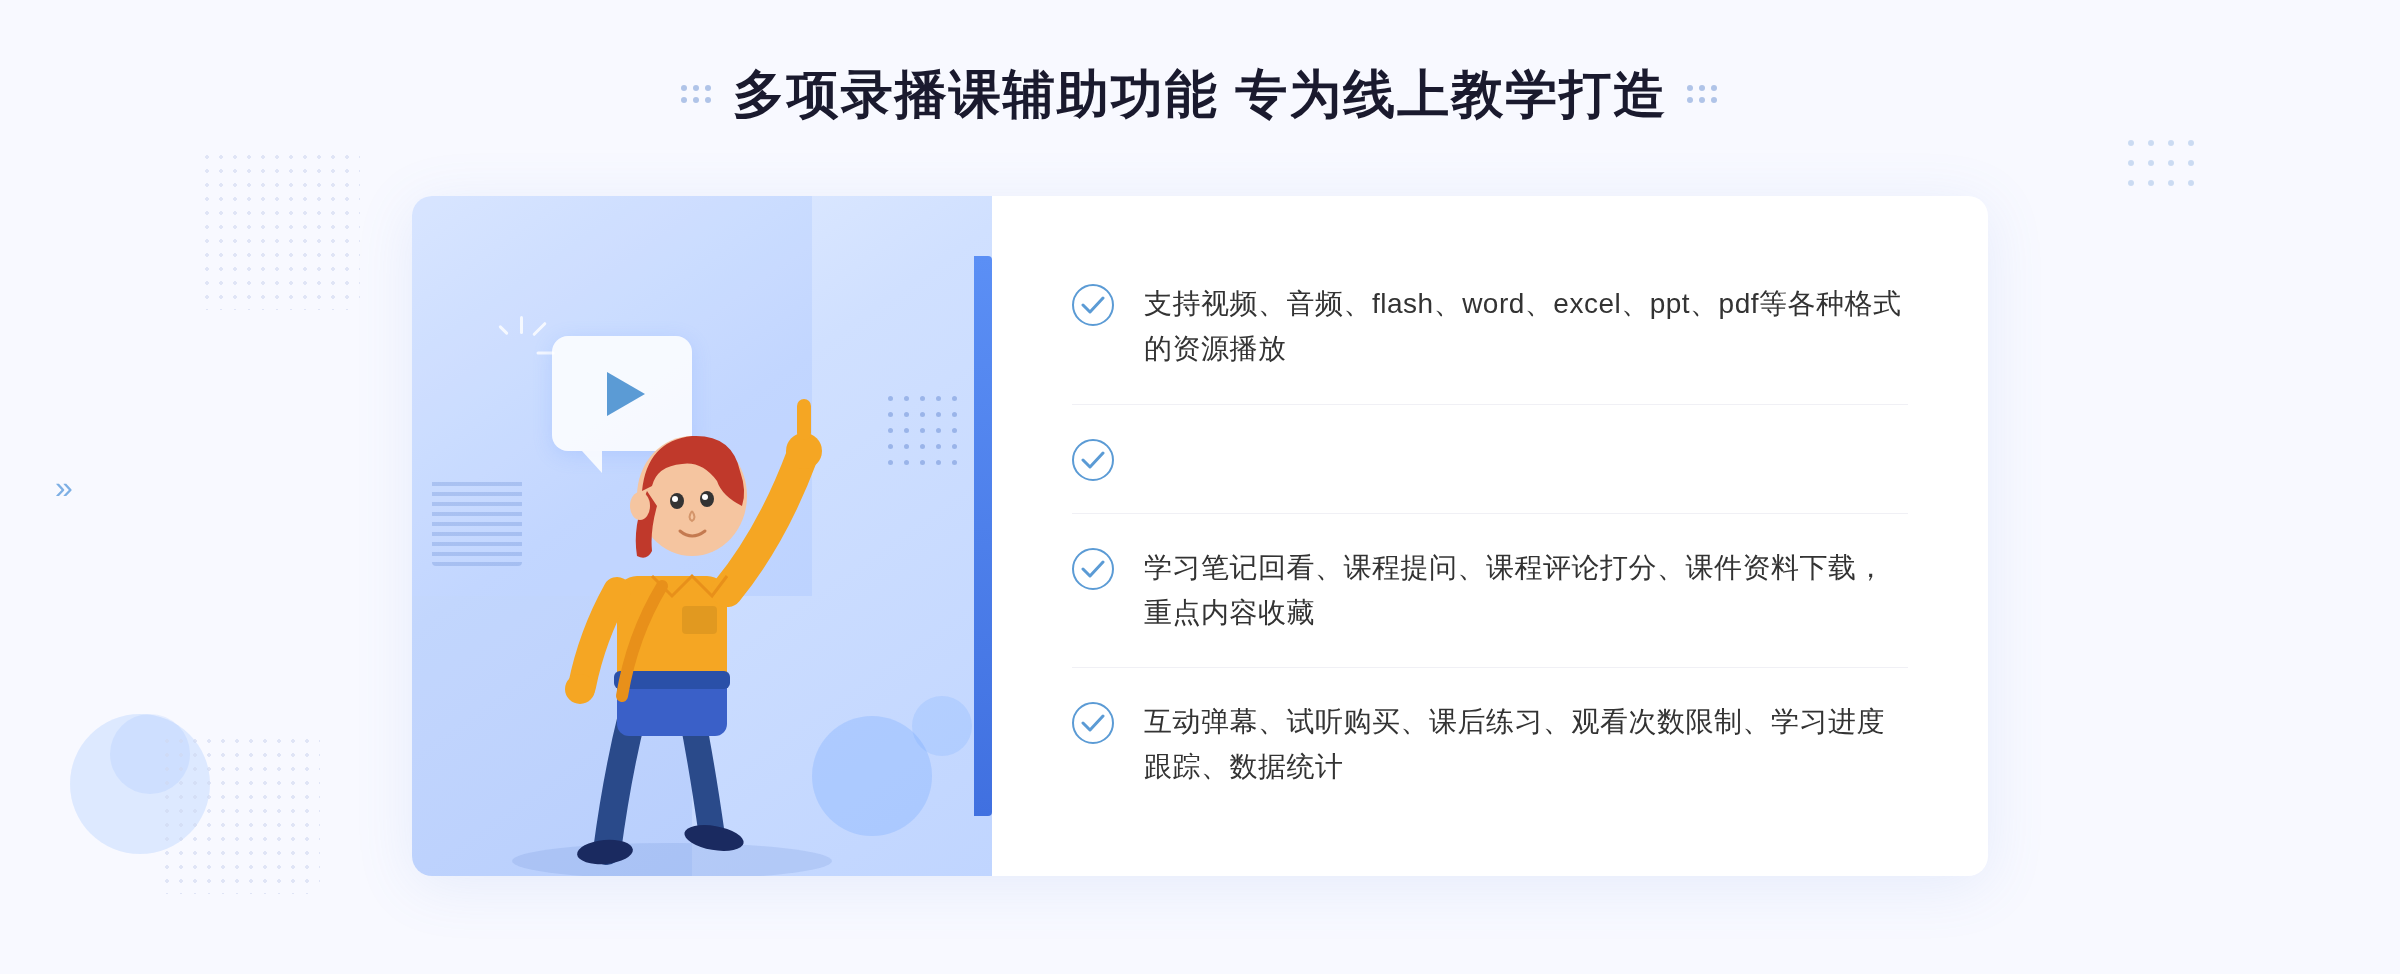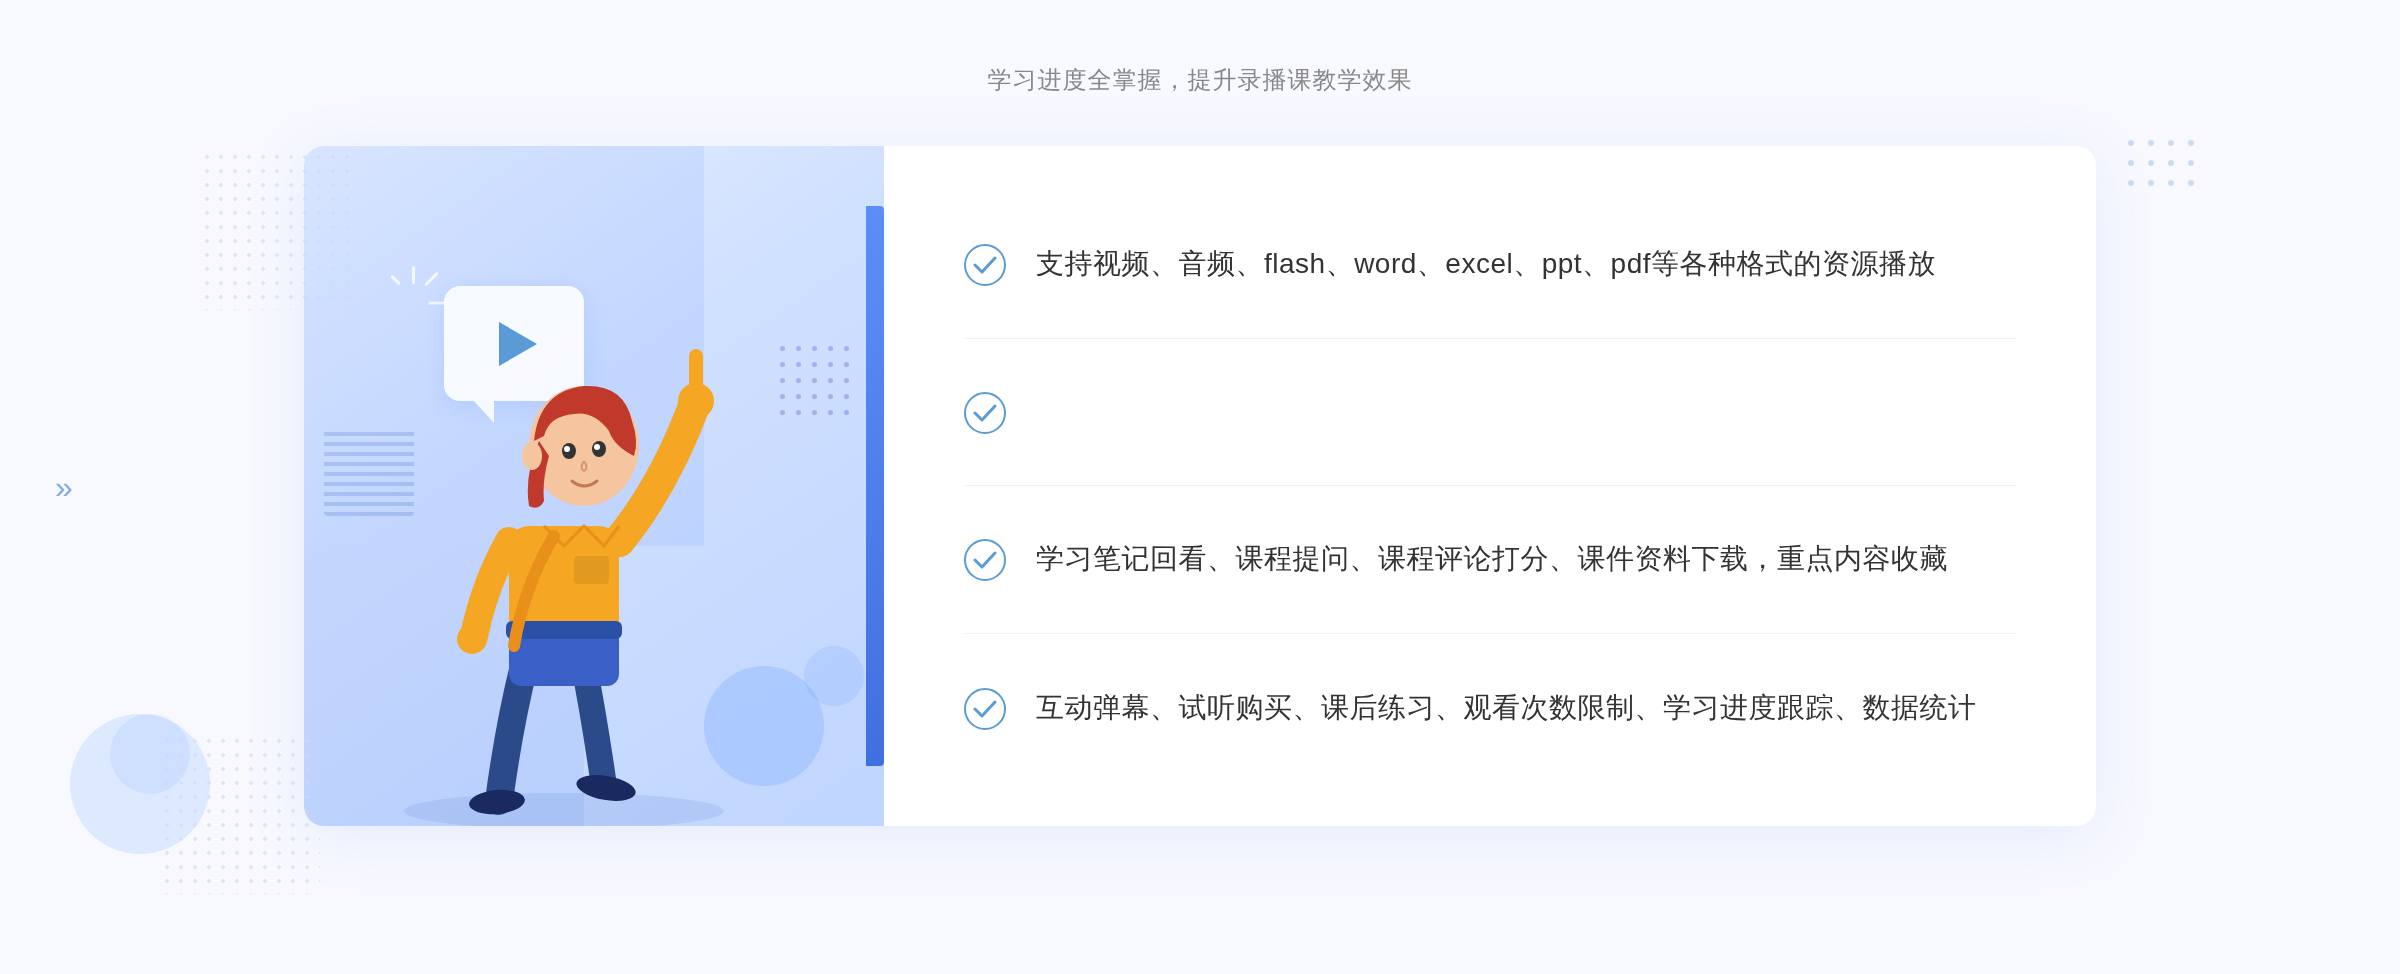--- a/index.html
+++ b/index.html
@@ -398,6 +398,25 @@
   <div class="chevrons-left">»</div>
 
   <div class="header-section">
+    <div class="header-title-row">
+      <div class="title-dots-grid">
+        <span></span>
+          <span></span>
+          <span></span>
+        <span></span>
+          <span></span>
+          <span></span>
+      </div>
+      <h1 class="main-title">多项录播课辅助功能 专为线上教学打造</h1>
+      <div class="title-dots-grid">
+        <span></span>
+          <span></span>
+          <span></span>
+        <span></span>
+          <span></span>
+          <span></span>
+      </div>
+    </div>
     <p class="sub-title">学习进度全掌握，提升录播课教学效果</p>
   </div>
 

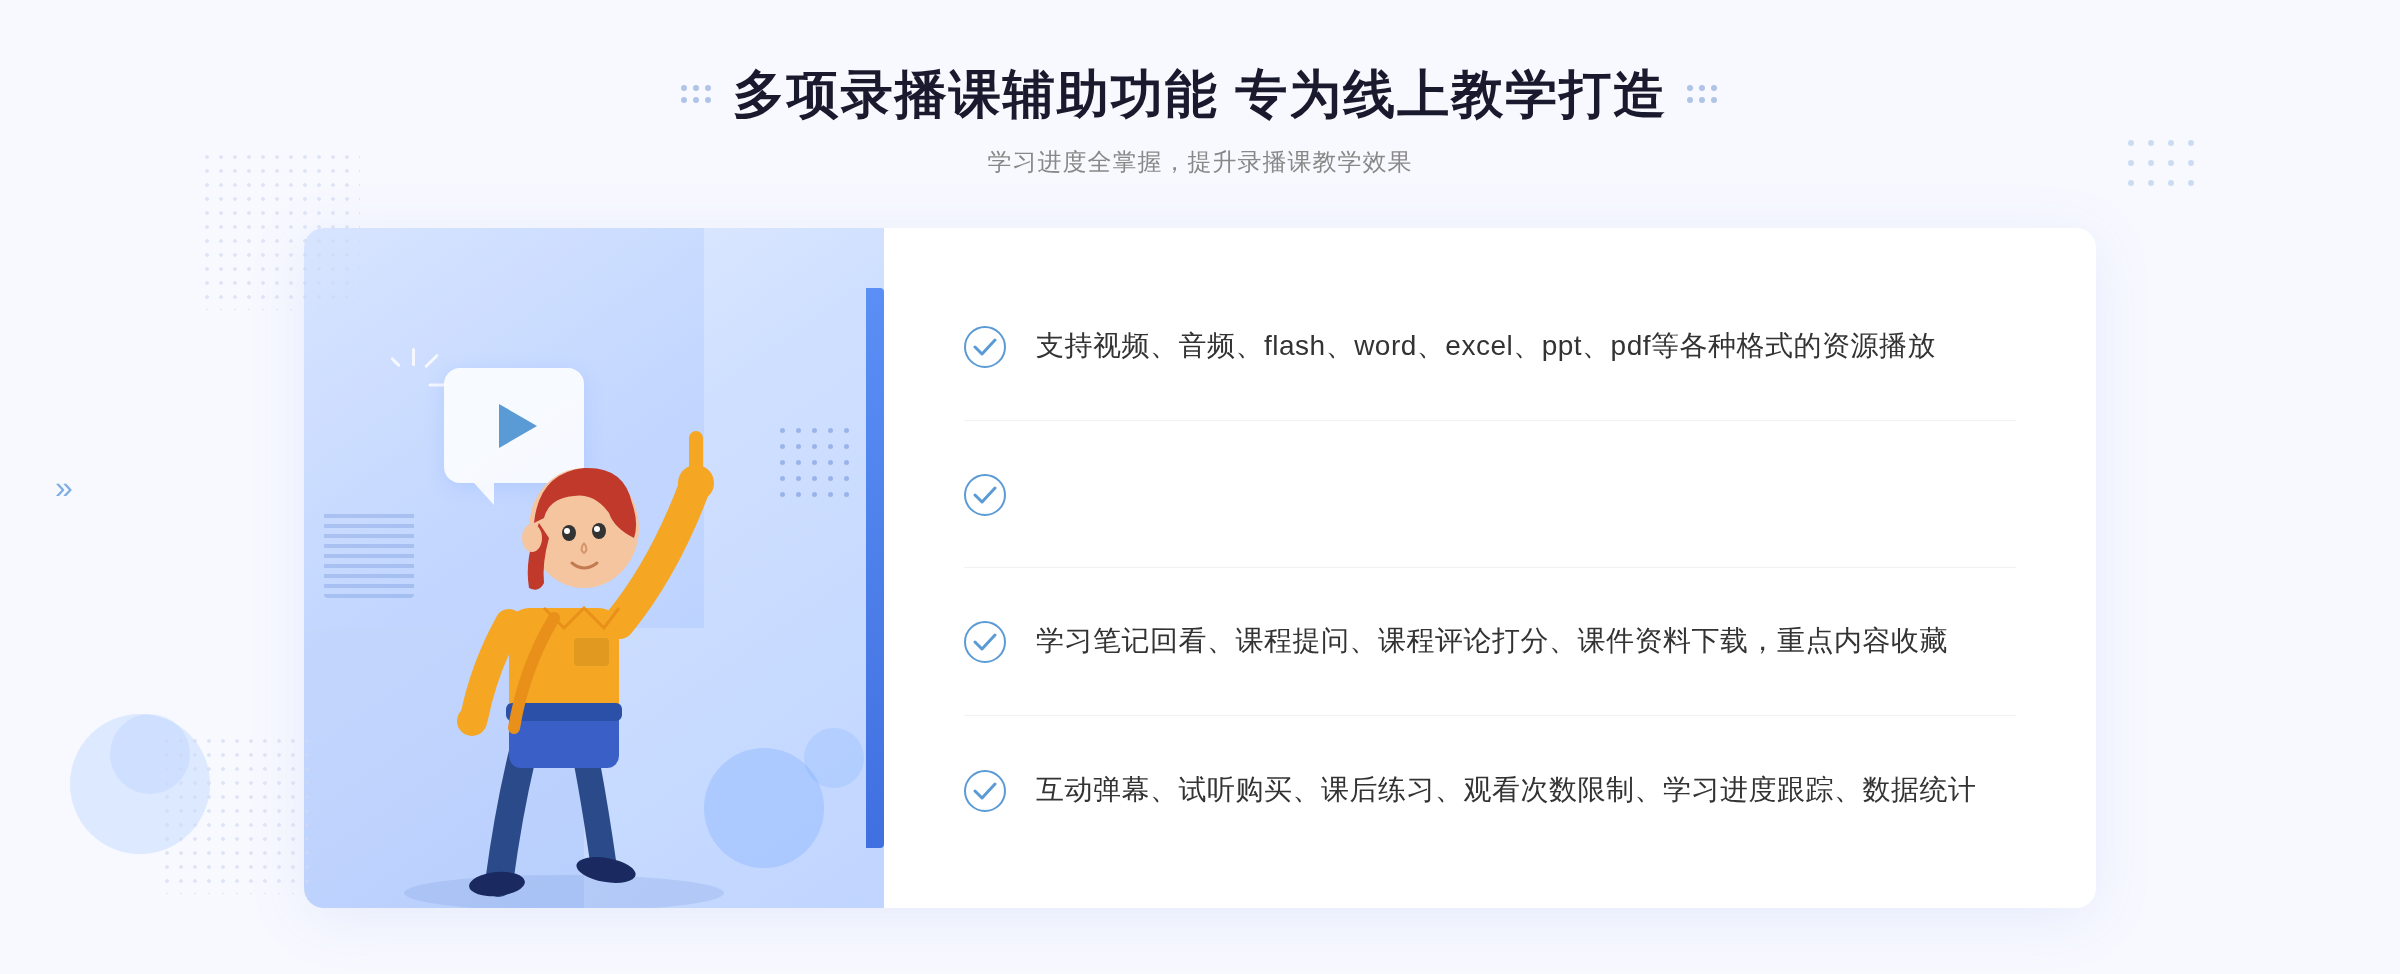--- a/index.html
+++ b/index.html
@@ -417,7 +417,6 @@
           <span></span>
       </div>
     </div>
-    <p class="sub-title">学习进度全掌握，提升录播课教学效果</p>
   </div>
 
   <div class="content-card">

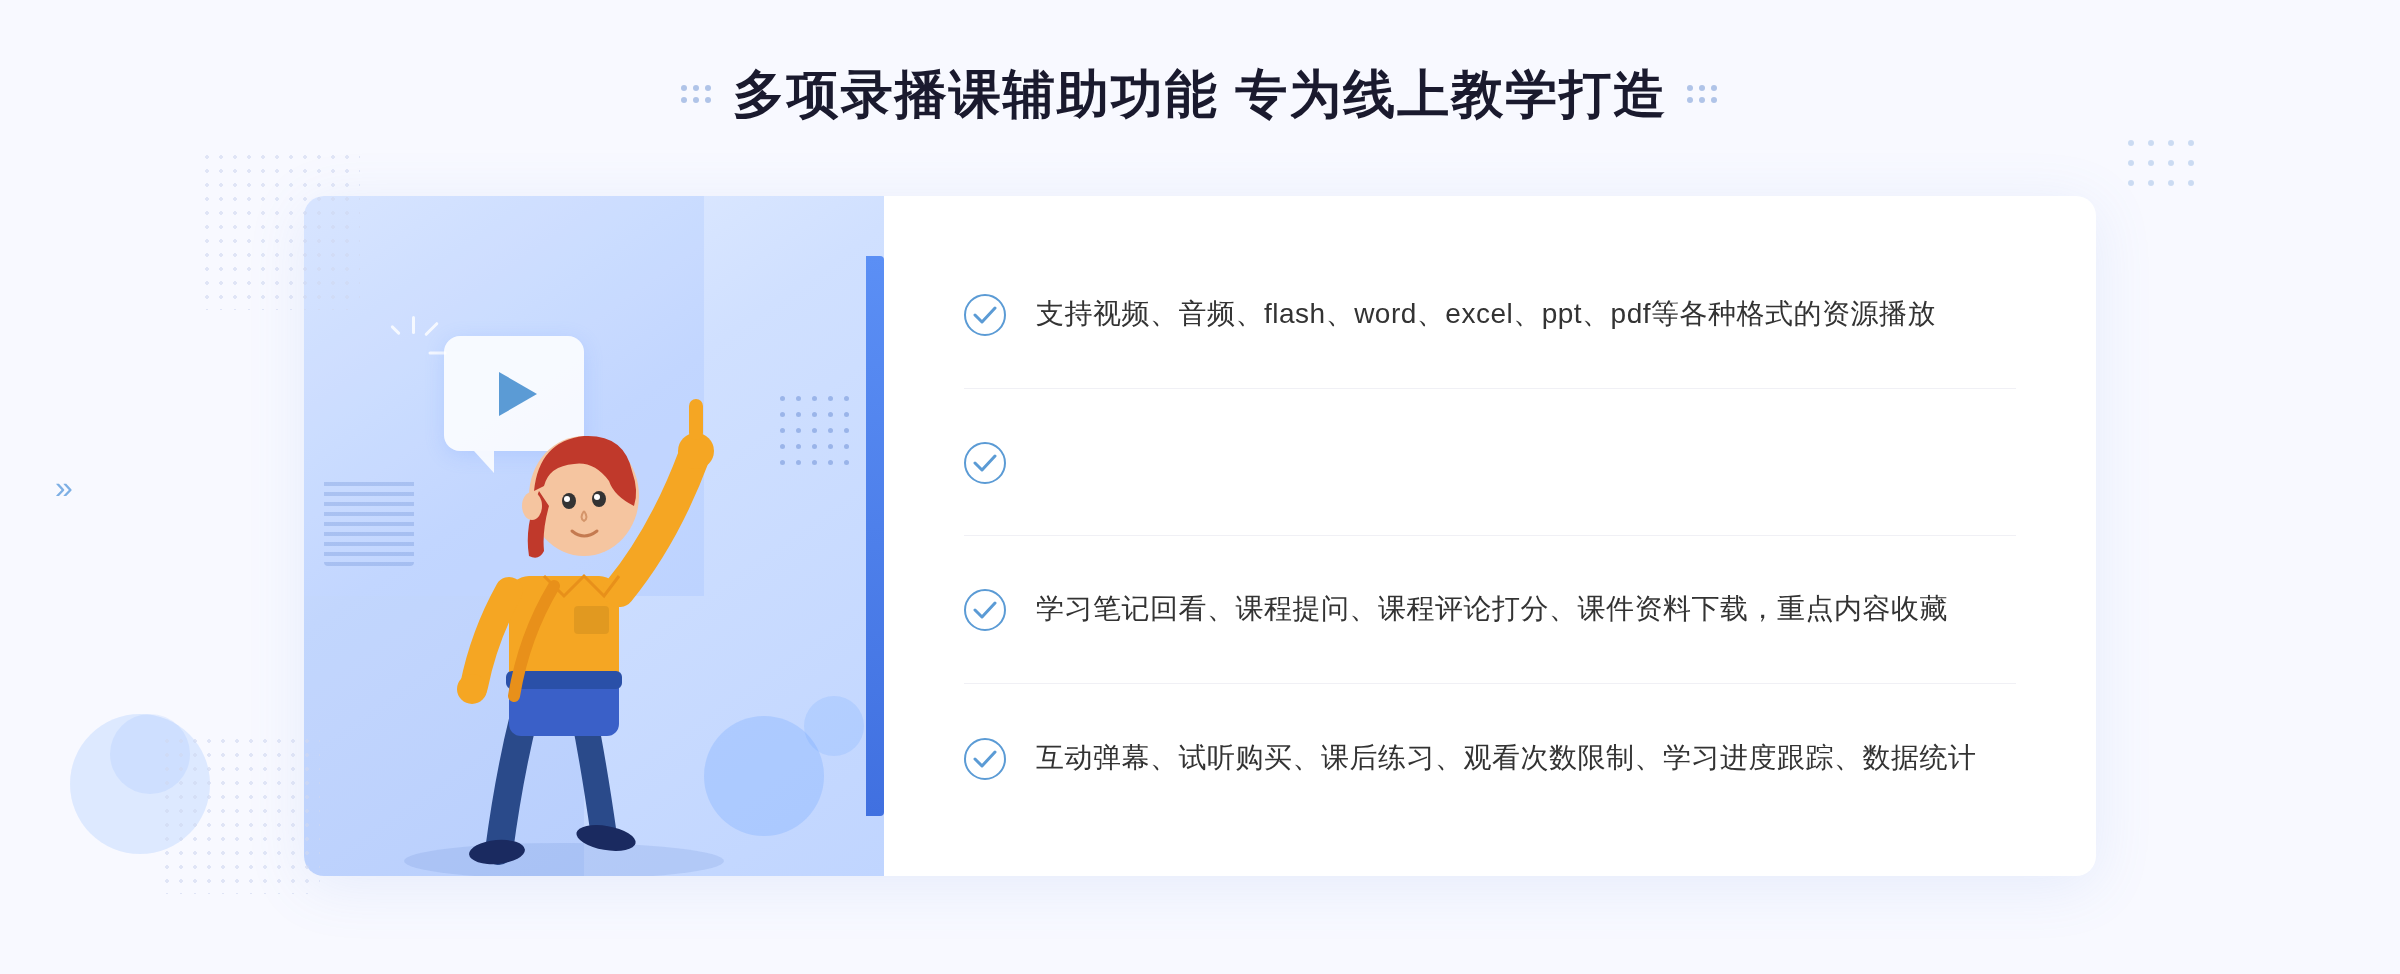--- a/index.html
+++ b/index.html
@@ -111,7 +111,7 @@
       background: #ffffff;
       border-radius: 20px;
       box-shadow: 0 10px 60px rgba(100, 140, 220, 0.12);
-      width: 1792px;
+      width: 1576px;
       min-height: 680px;
       position: relative;
       overflow: visible;

